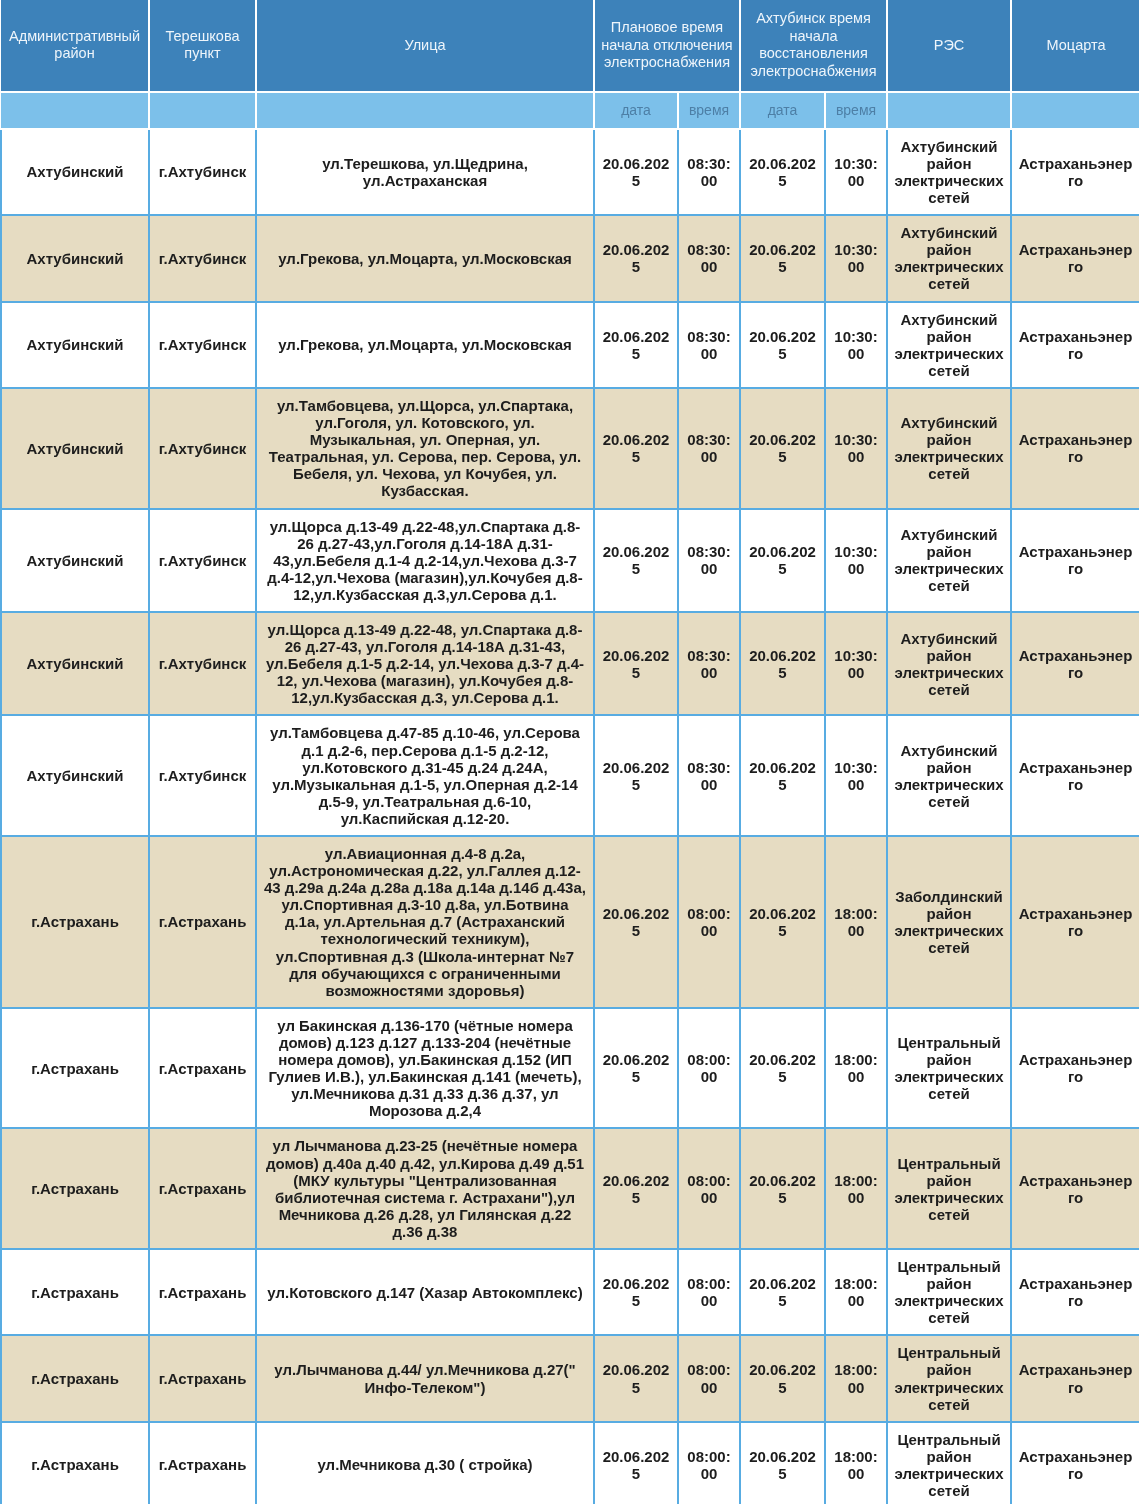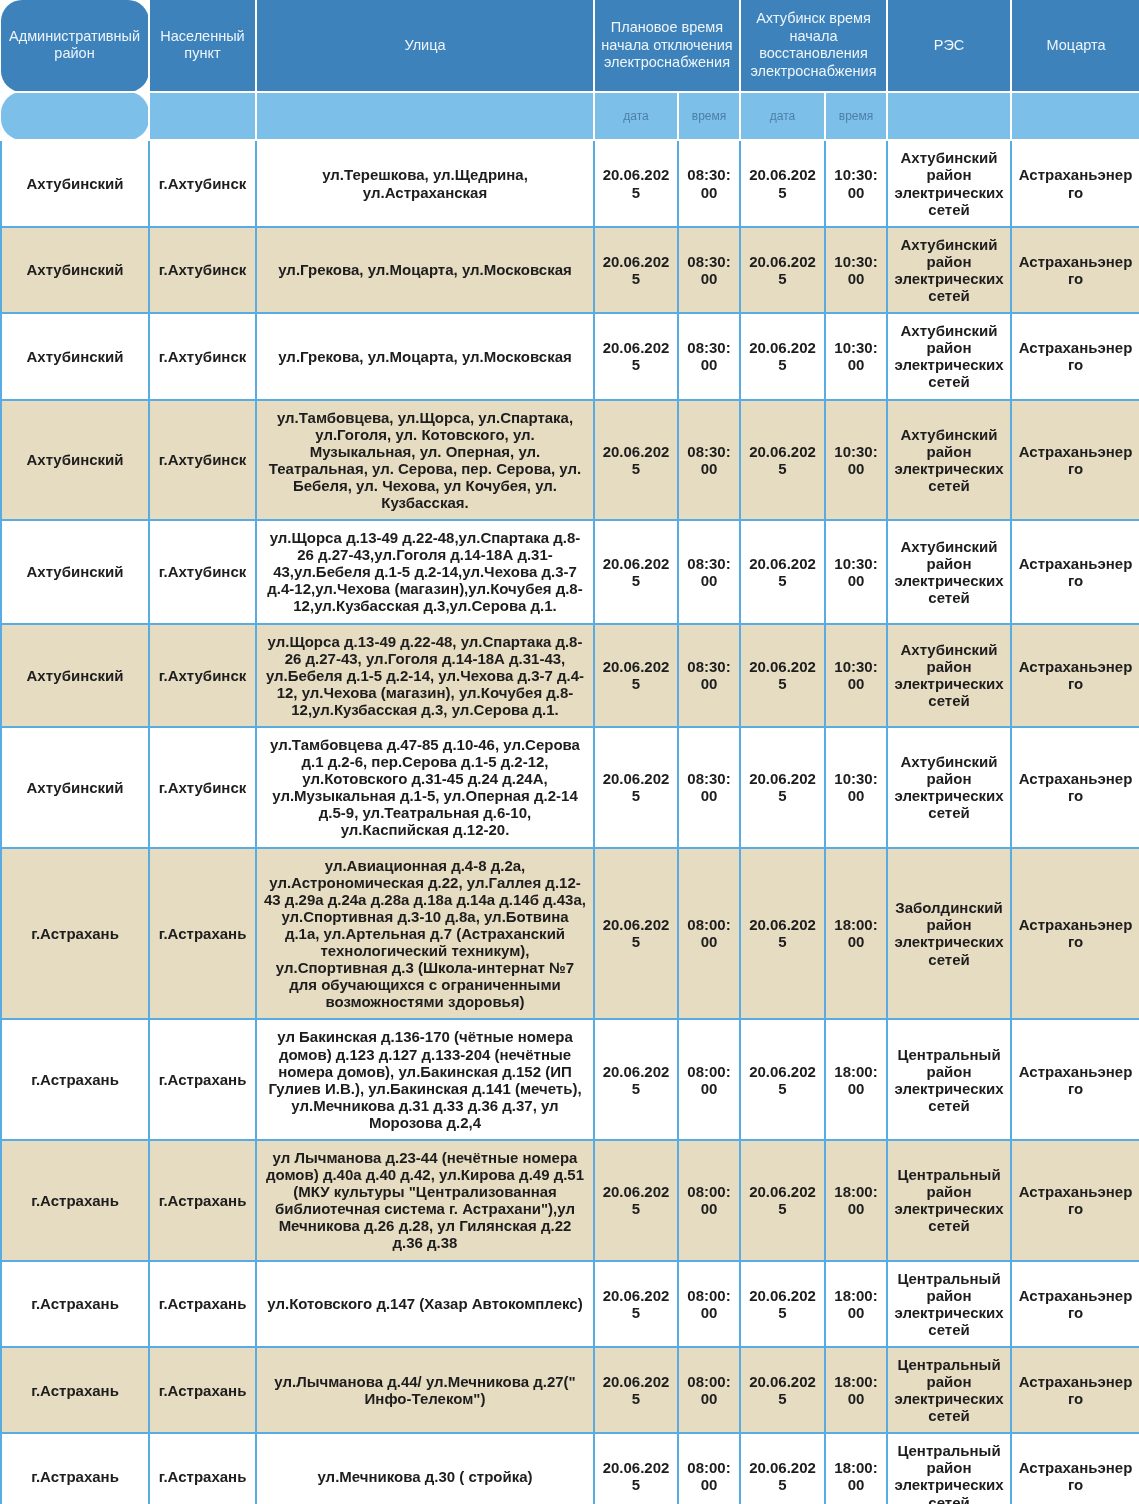--- a/index.html
+++ b/index.html
@@ -37,7 +37,7 @@
     border:2px solid #ffffff;
     border-top:none;
   }
-  thead th:first-child{border-left:none;border-radius:21px;}
+  thead th:first-child{border-left:none;}
   thead th:last-child{border-right:none;}
   thead tr.subheader th{
     background:var(--subheader-bg);

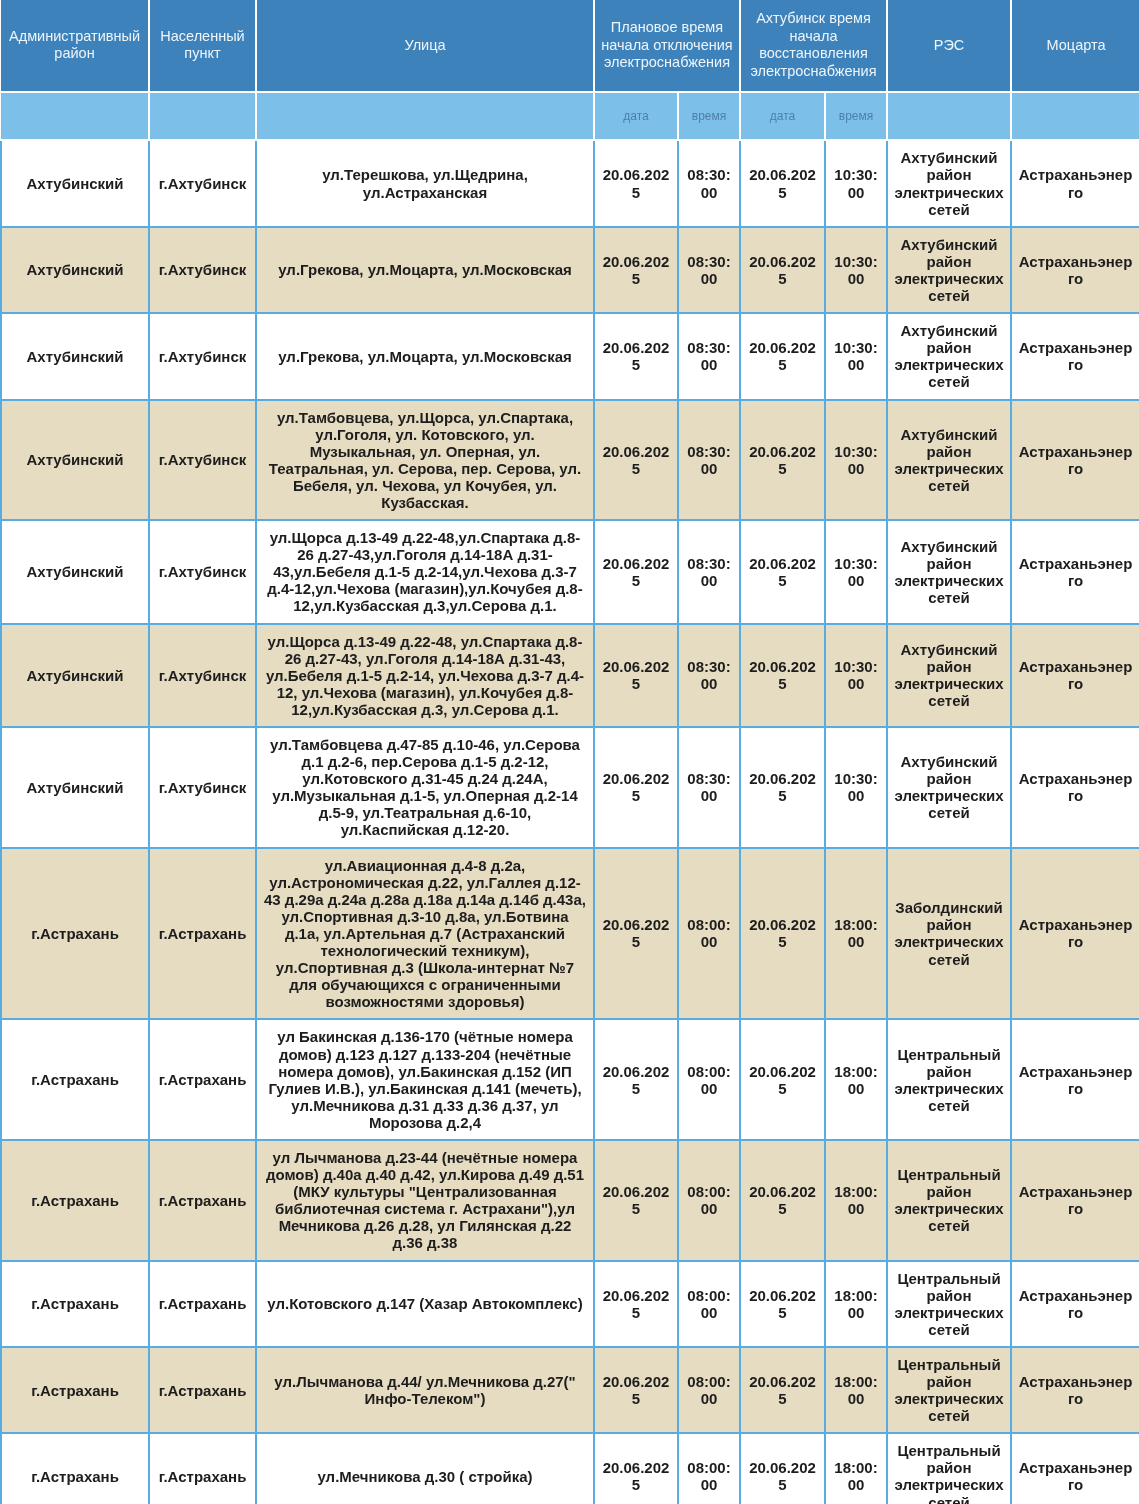--- a/index.html
+++ b/index.html
@@ -80,7 +80,7 @@
   <thead>
     <tr style="height:88px">
       <th>Административный район</th>
-      <th>Населенный пункт</th>
+      <th>Терешкова пункт</th>
       <th>Улица</th>
       <th colspan="2">Плановое время начала отключения электроснабжения</th>
       <th colspan="2">Ахтубинск время начала восстановления электроснабжения</th>

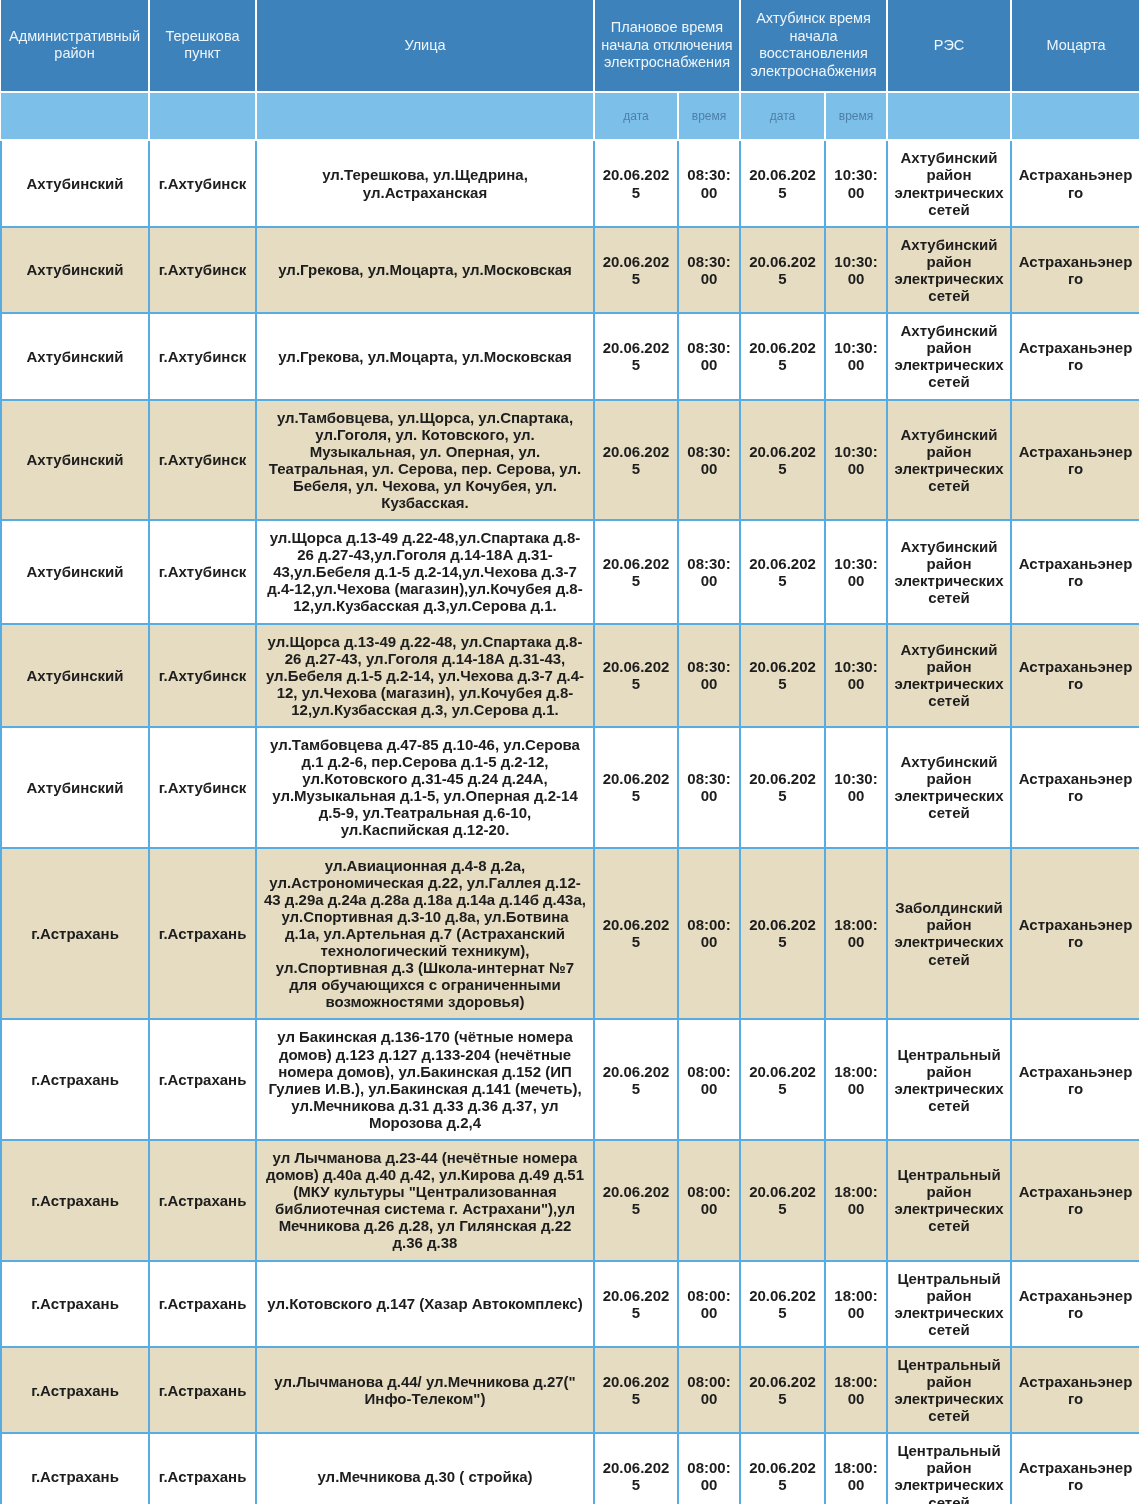--- a/index.html
+++ b/index.html
@@ -42,8 +42,8 @@
   thead tr.subheader th{
     background:var(--subheader-bg);
     color:var(--subheader-text);
-    font-size:12px;
-    padding:16px 4px;
+    font-size:14px;
+    padding:9px 4px;
     height:27px;
   }
   

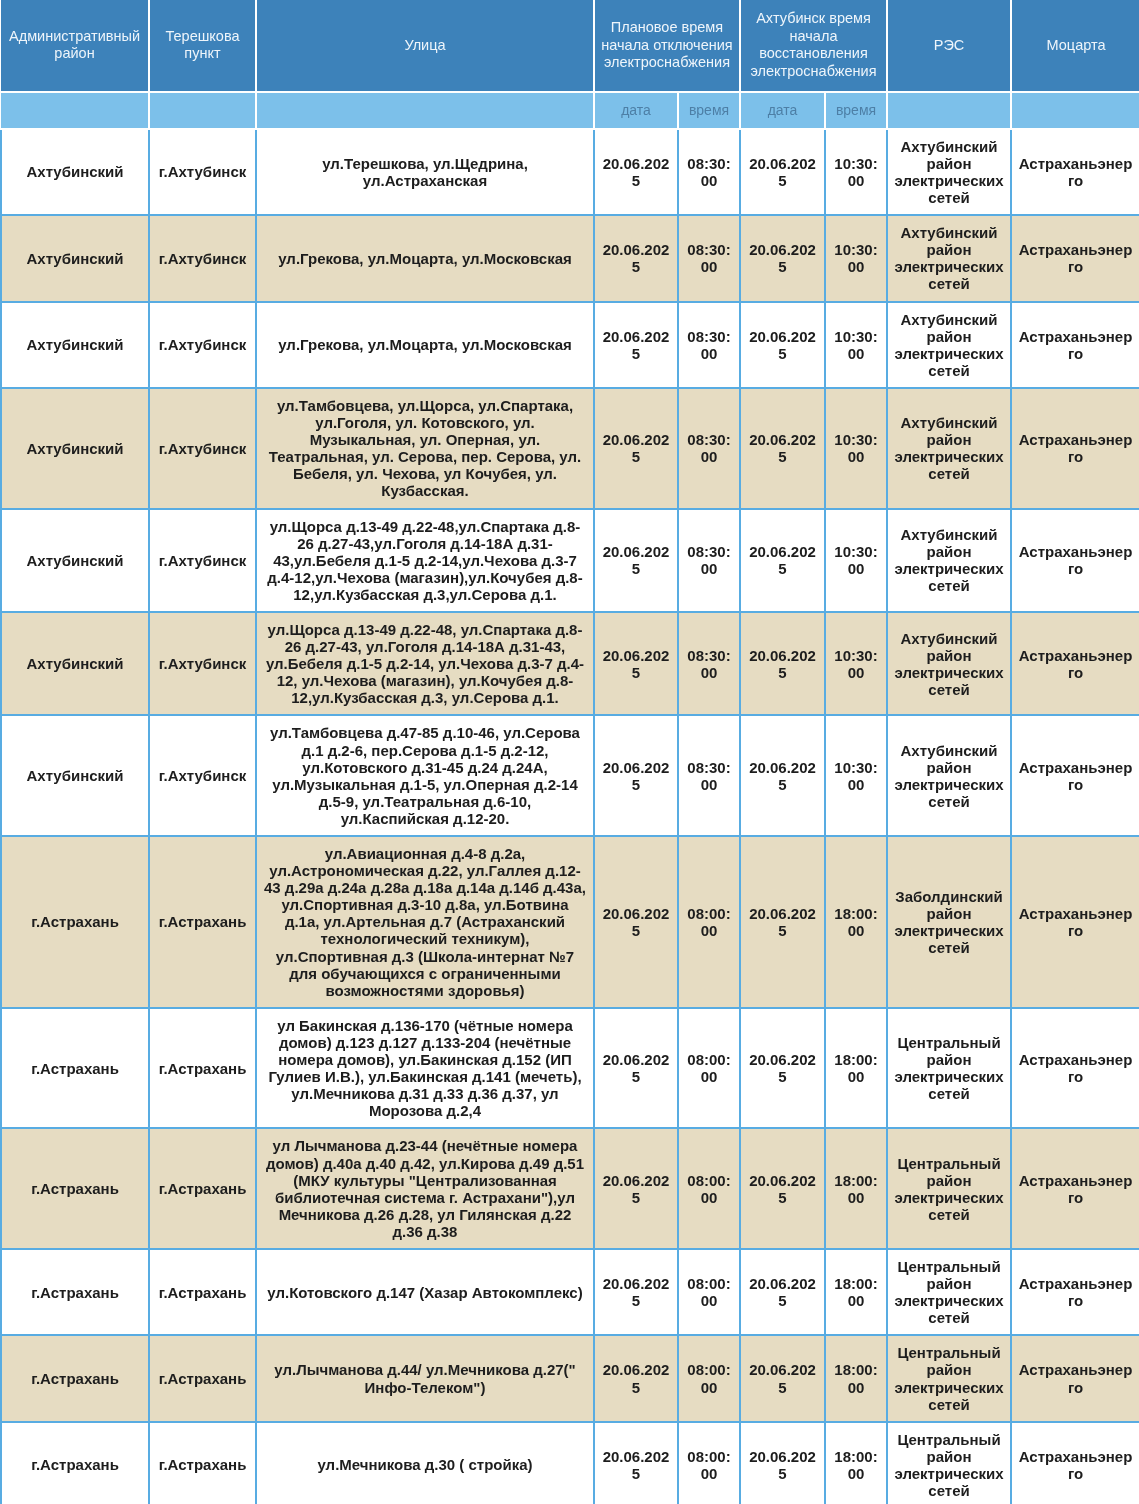--- a/index.html
+++ b/index.html
@@ -147,7 +147,7 @@
       <tr style="height: 93px;">
     <td>Ахтубинский</td>
     <td>г.Ахтубинск</td>
-    <td>ул.Щорса д.13-49 д.22-48,ул.Спартака д.8-26 д.27-43,ул.Гоголя д.14-18А д.31-43,ул.Бебеля д.1-5 д.2-14,ул.Чехова д.3-7 д.4-12,ул.Чехова (магазин),ул.Кочубея д.8-12,ул.Кузбасская д.3,ул.Серова д.1.</td>
+    <td>ул.Щорса д.13-49 д.22-48,ул.Спартака д.8-26 д.27-43,ул.Гоголя д.14-18А д.31-43,ул.Бебеля д.1-4 д.2-14,ул.Чехова д.3-7 д.4-12,ул.Чехова (магазин),ул.Кочубея д.8-12,ул.Кузбасская д.3,ул.Серова д.1.</td>
     <td>20.06.2025</td>
     <td>08:30:00</td>
     <td>20.06.2025</td>

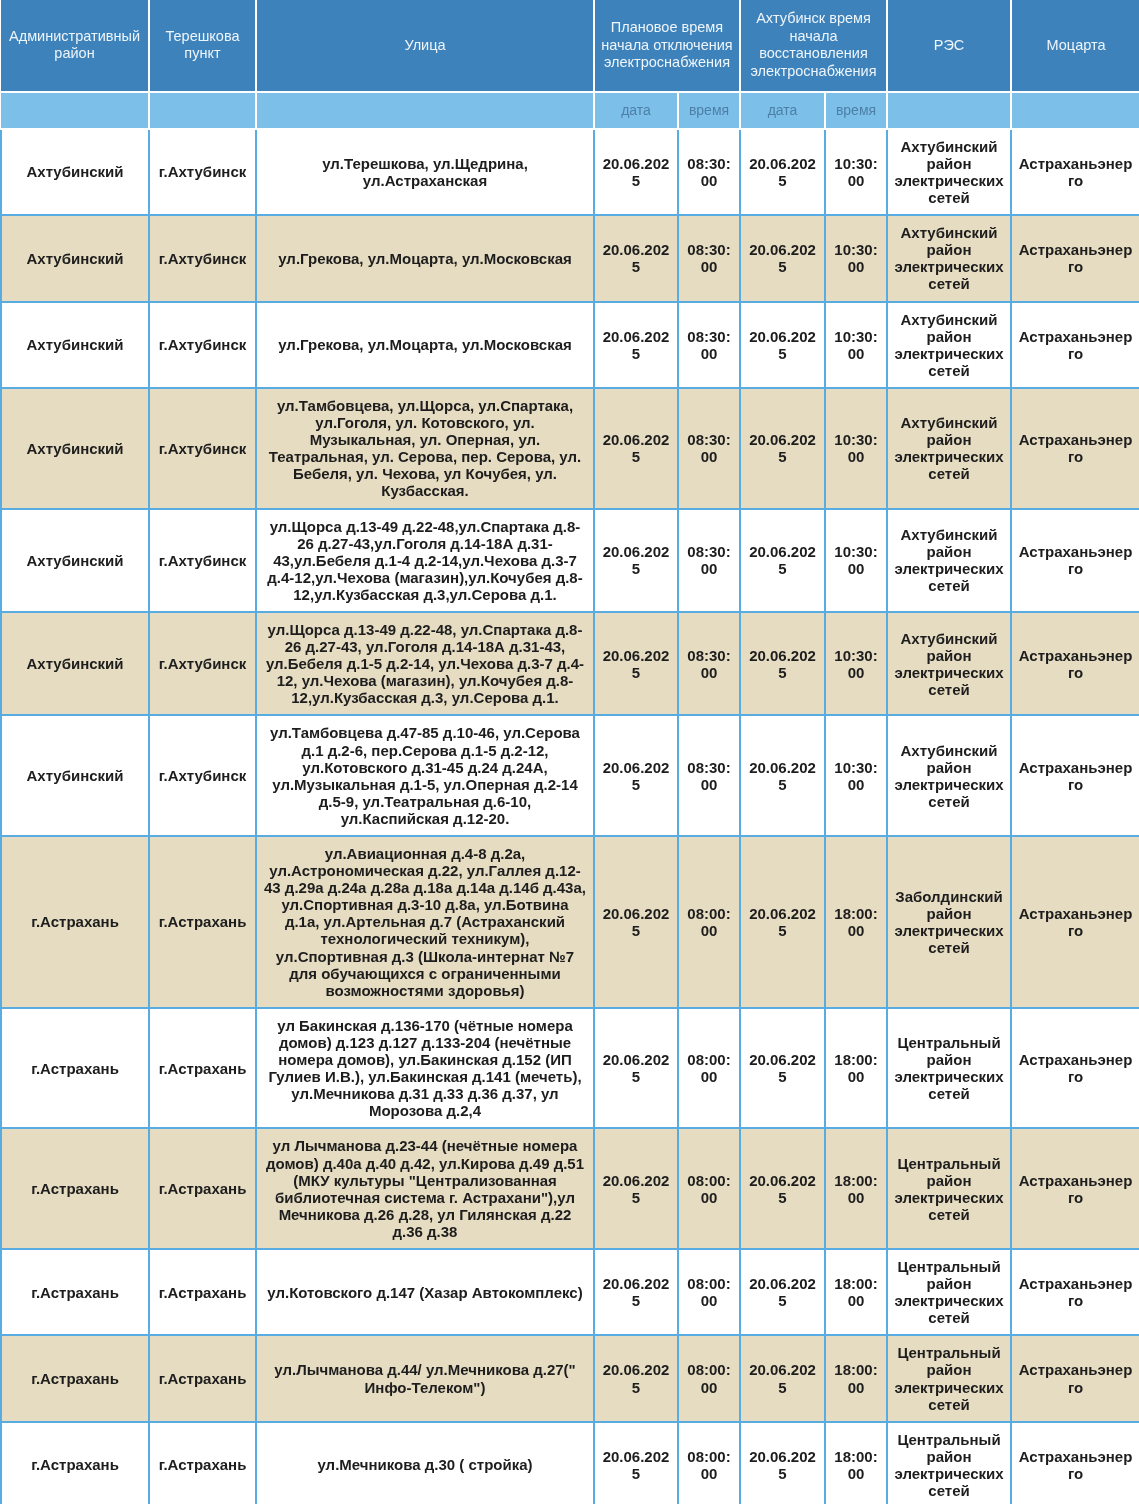--- a/index.html
+++ b/index.html
@@ -202,7 +202,7 @@
       <tr class="alt" style="height: 106px;">
     <td>г.Астрахань</td>
     <td>г.Астрахань</td>
-    <td>ул Лычманова д.23-44 (нечётные номера домов) д.40а д.40 д.42, ул.Кирова д.49 д.51 (МКУ культуры "Централизованная библиотечная система г. Астрахани"),ул Мечникова д.26 д.28, ул Гилянская д.22 д.36 д.38</td>
+    <td>ул Лычманова д.23-25 (нечётные номера домов) д.40а д.40 д.42, ул.Кирова д.49 д.51 (МКУ культуры "Централизованная библиотечная система г. Астрахани"),ул Мечникова д.26 д.28, ул Гилянская д.22 д.36 д.38</td>
     <td>20.06.2025</td>
     <td>08:00:00</td>
     <td>20.06.2025</td>

